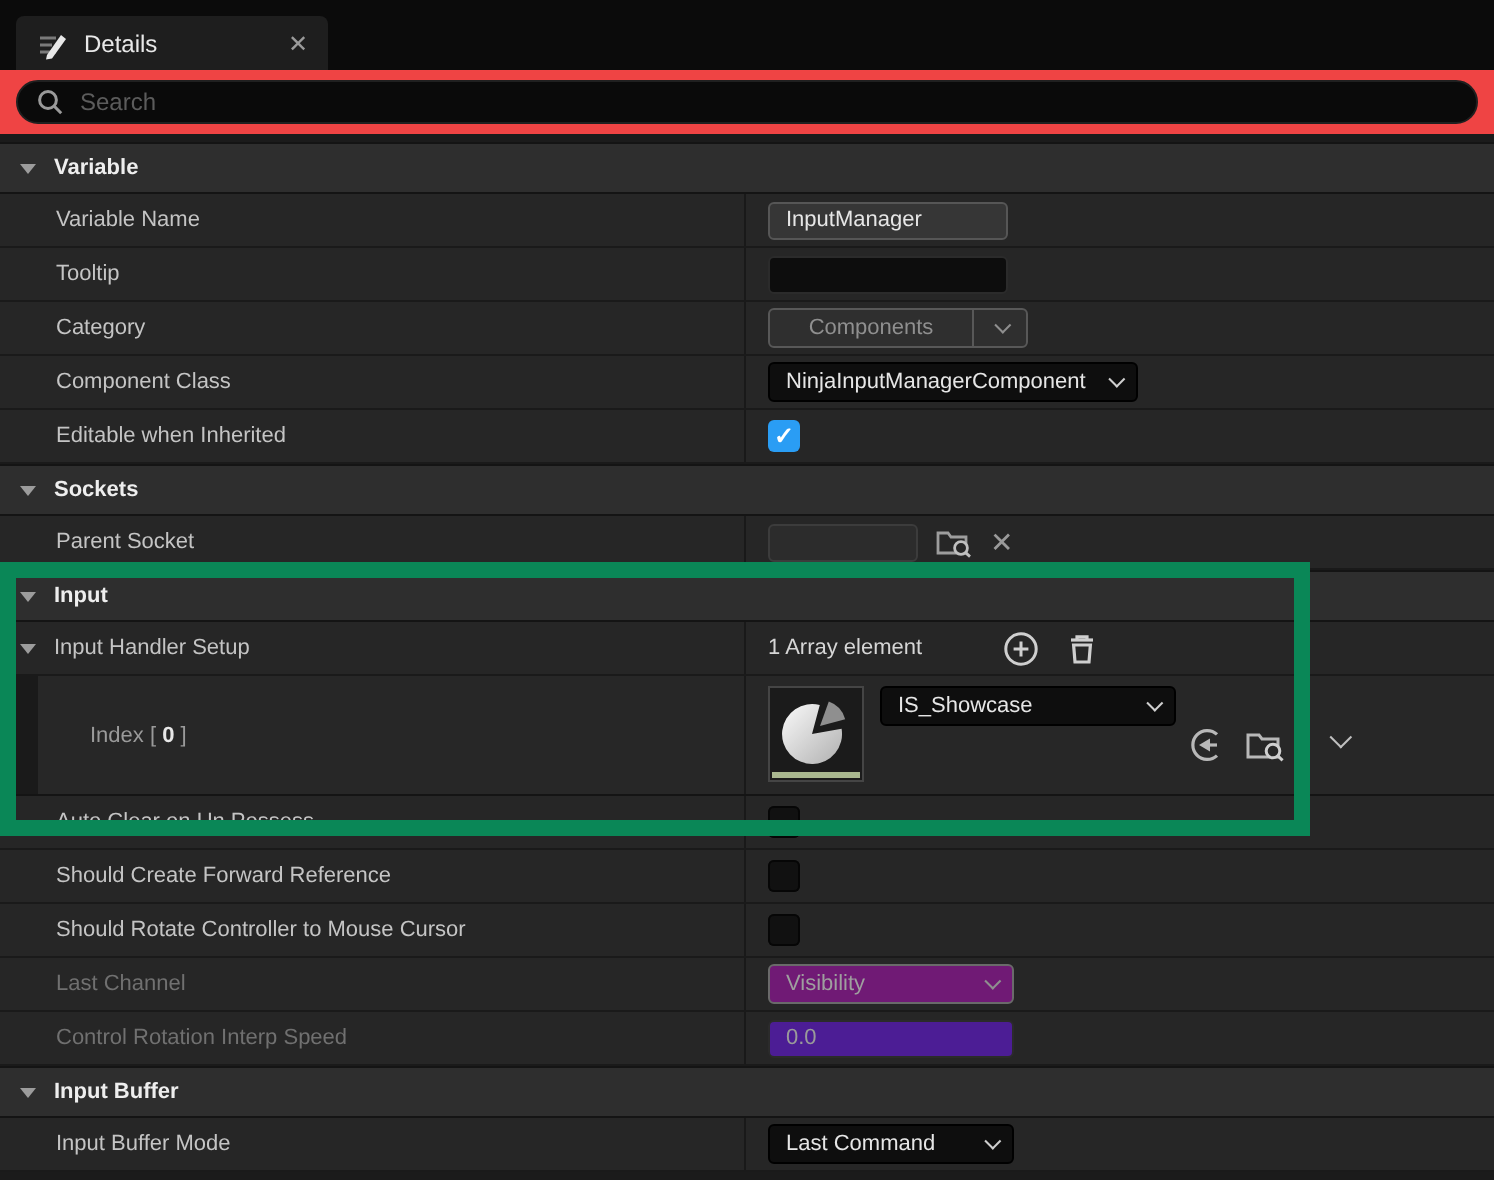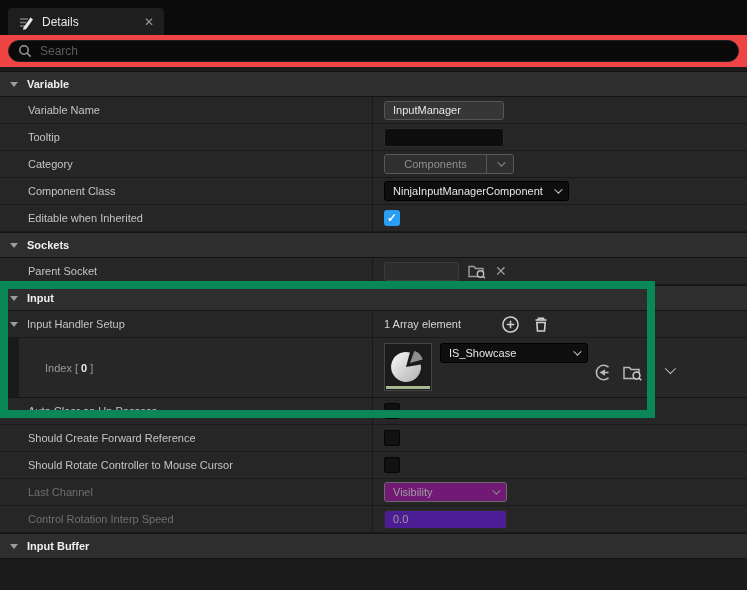--- a/index.html
+++ b/index.html
@@ -348,6 +348,17 @@
     <span class="htitle">Input Buffer</span>
   </div>
 
+  <div class="row">
+    <div class="name">
+        <span>Input Buffer Mode</span>
+      </div>
+    <div class="value">
+      <div class="drop w123">
+        <span>Last Command</span>
+        <span class="chev"></span>
+      </div>
+    </div>
+  </div>
 
   <div class="highlight-box"></div>
 

